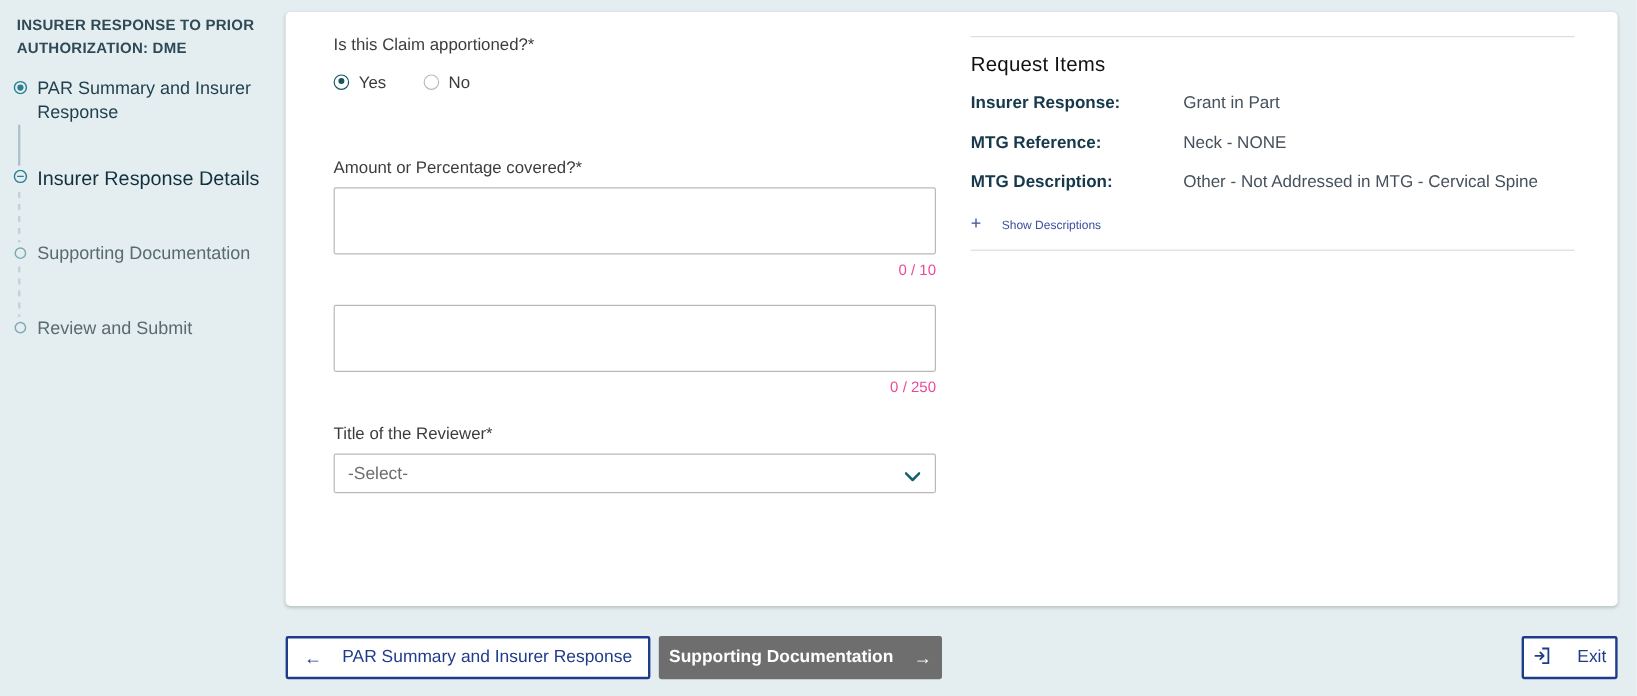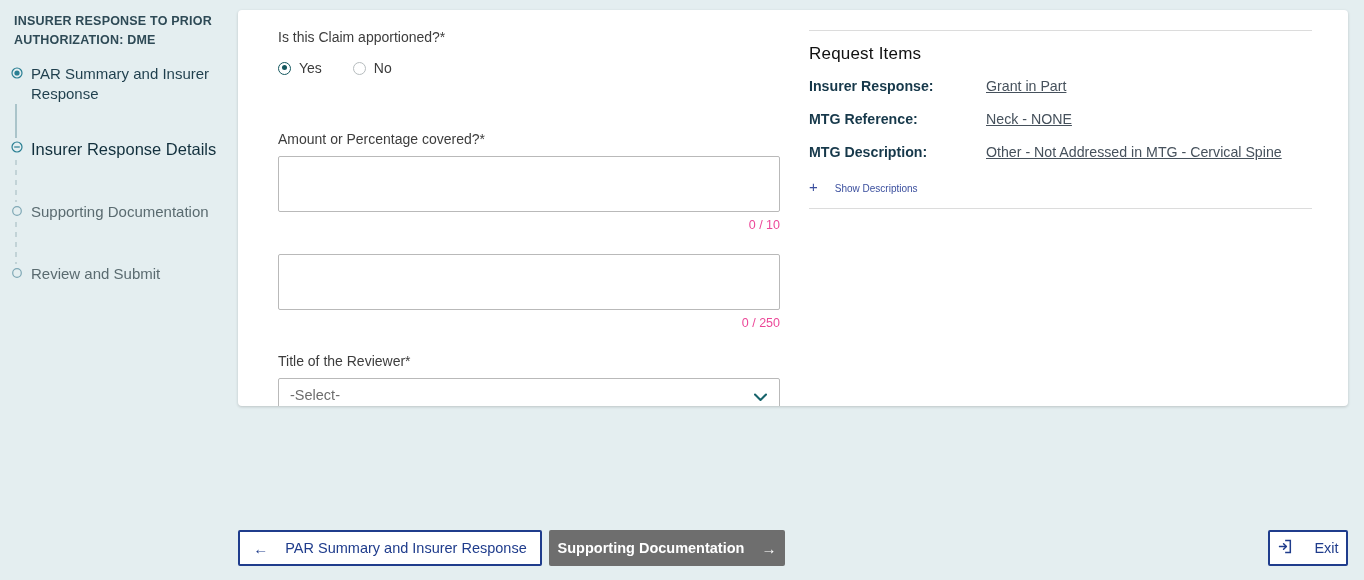--- a/index.html
+++ b/index.html
@@ -77,7 +77,7 @@
     left: 238px;
     top: 10px;
     width: 1110px;
-    height: 396px;
+    height: 495px;
     background: #ffffff;
     border-radius: 4px;
     box-shadow: 0 1px 3px rgba(0,0,0,0.18);

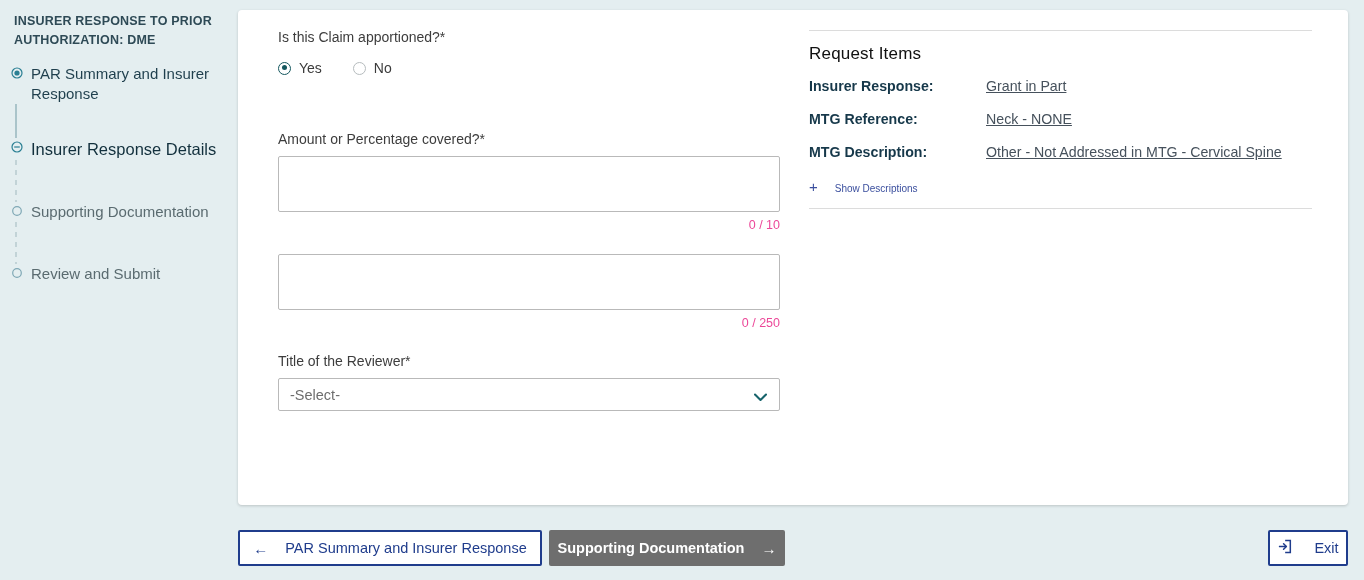--- a/index.html
+++ b/index.html
@@ -218,7 +218,6 @@
     color: #46515c;
     line-height: 20px;
     max-width: 300px;
-    text-decoration: underline;
   }
   #show-desc {
     display: flex;

